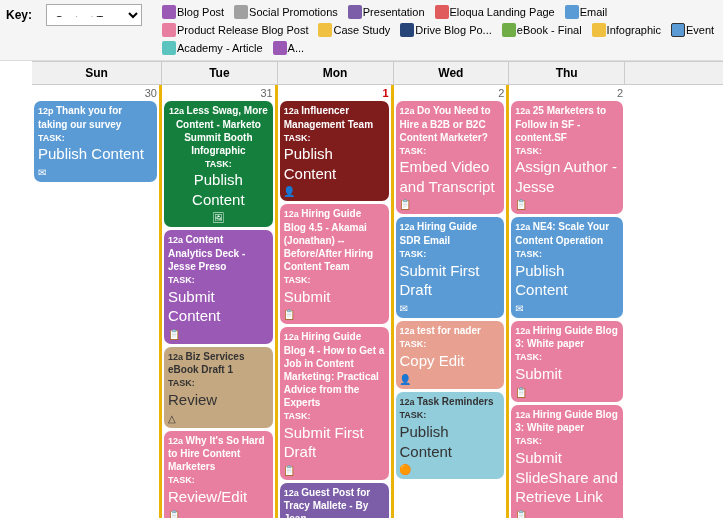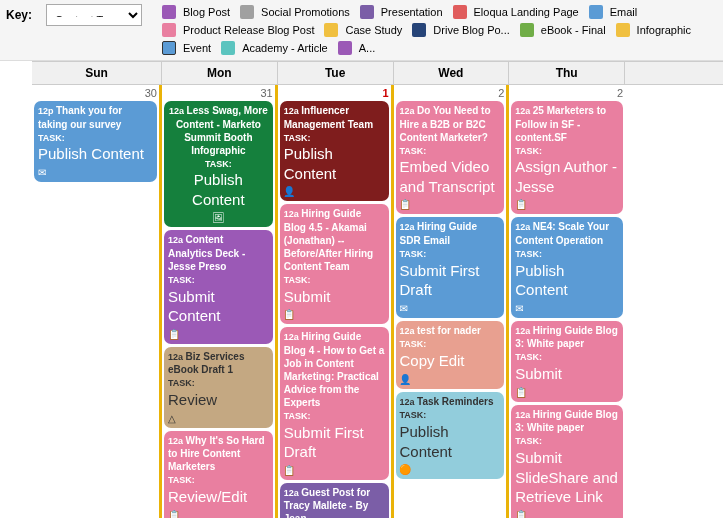--- a/index.html
+++ b/index.html
@@ -39,7 +39,7 @@
     .key-item {
       display: flex;
       align-items: center;
-      gap: 7px;
+      gap: 1px;
       font-size: 11px;
       line-height: 16px;
       white-space: nowrap;

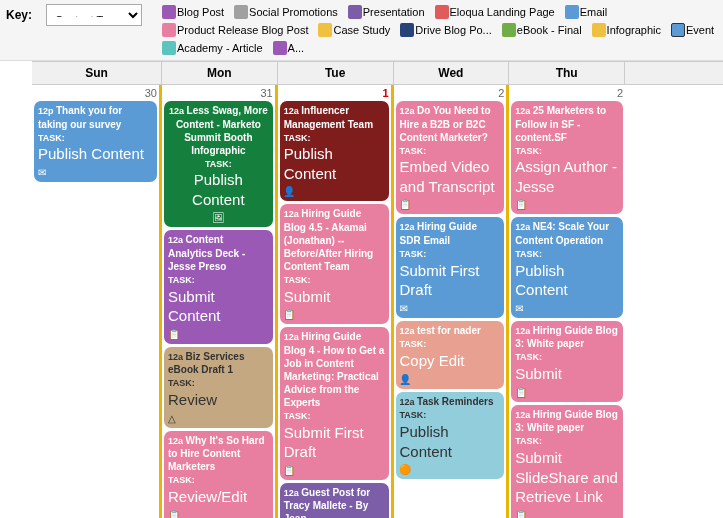--- a/index.html
+++ b/index.html
@@ -216,8 +216,8 @@
 
   <div class="cal-header">
     <div class="cal-header-cell">Sun</div>
+    <div class="cal-header-cell">Tue</div>
     <div class="cal-header-cell">Mon</div>
-    <div class="cal-header-cell">Tue</div>
     <div class="cal-header-cell">Wed</div>
     <div class="cal-header-cell">Thu</div>
     <div class="cal-header-cell" style="border-right:none;"></div>

